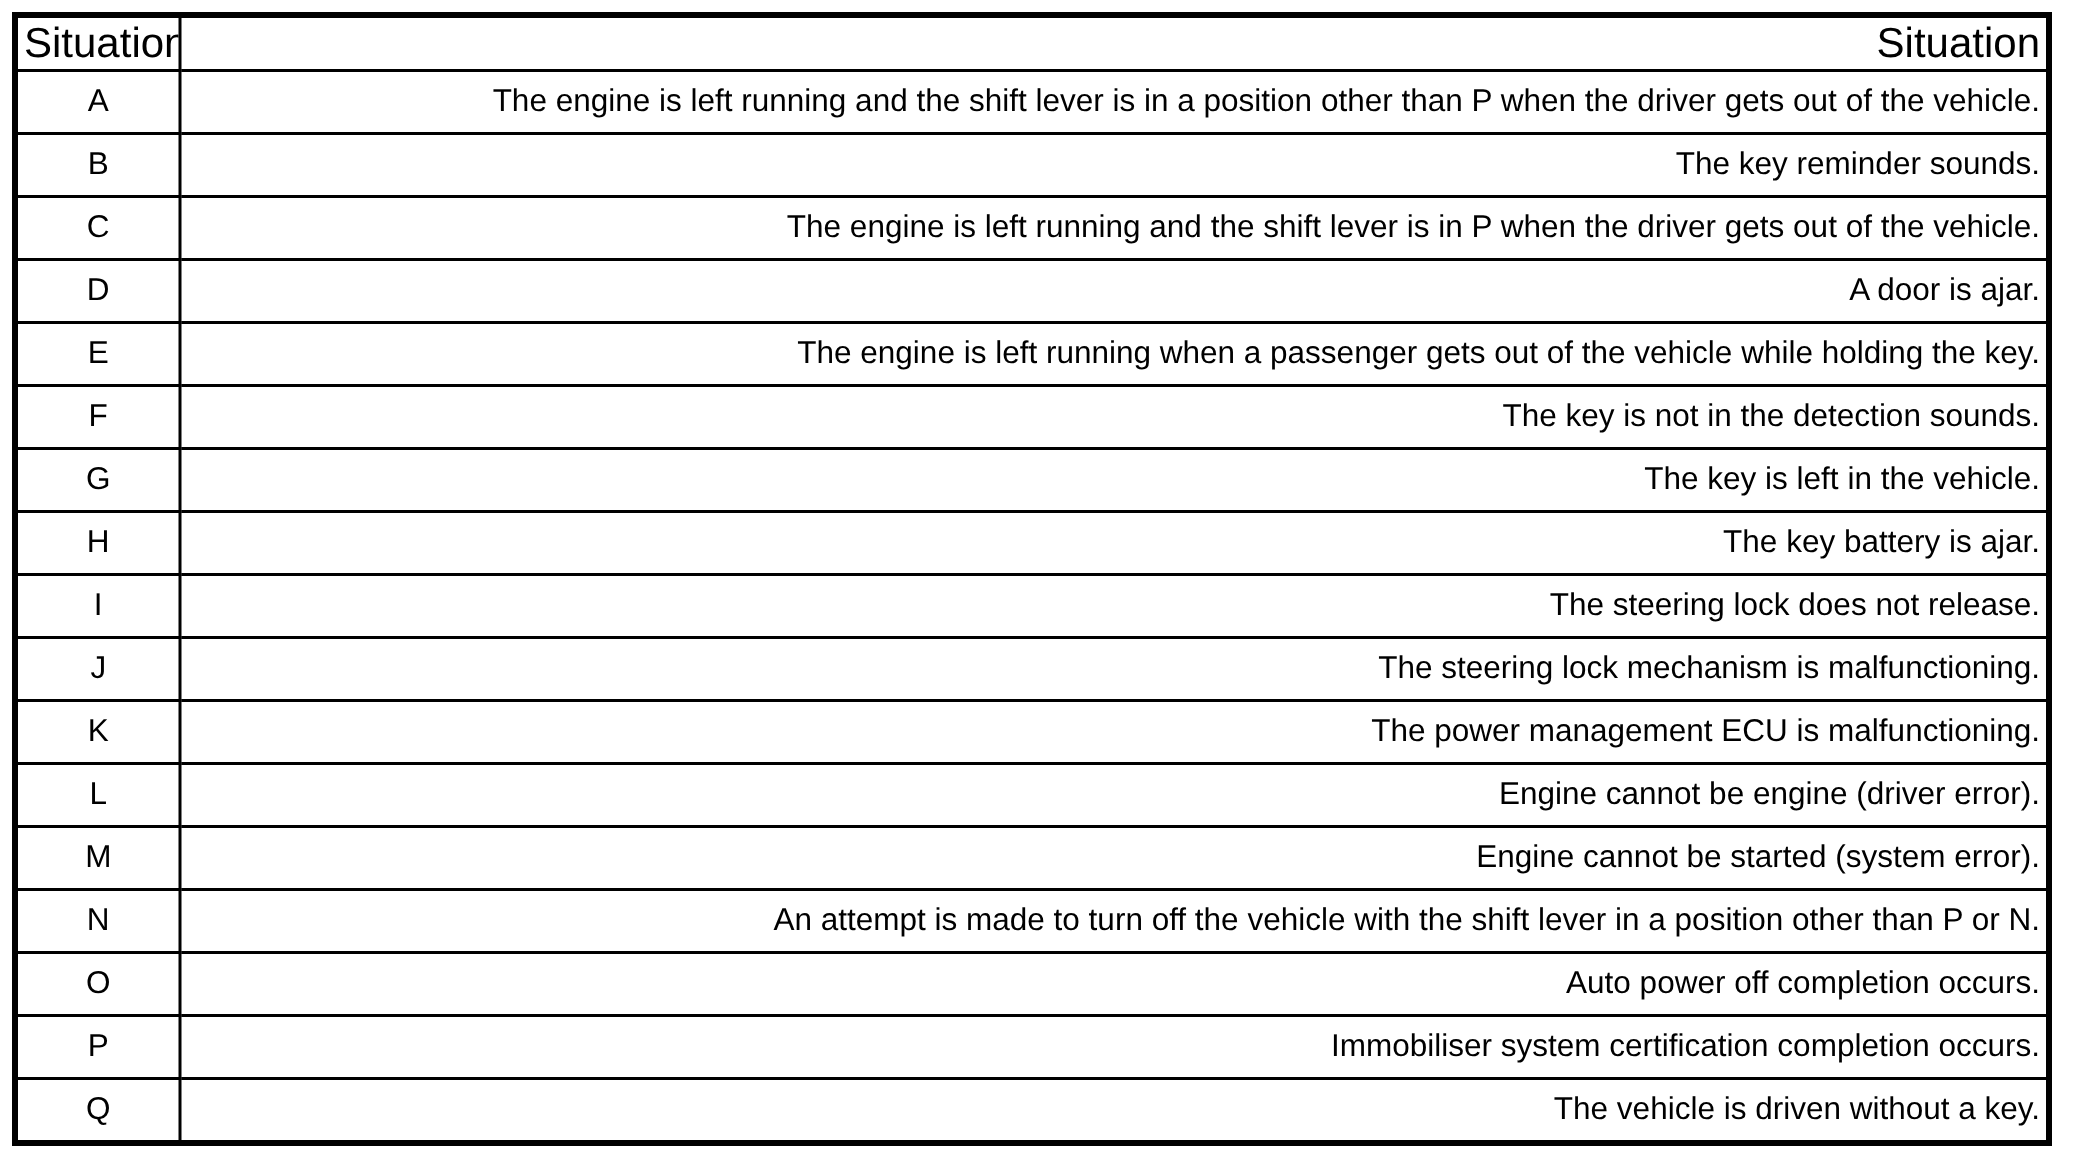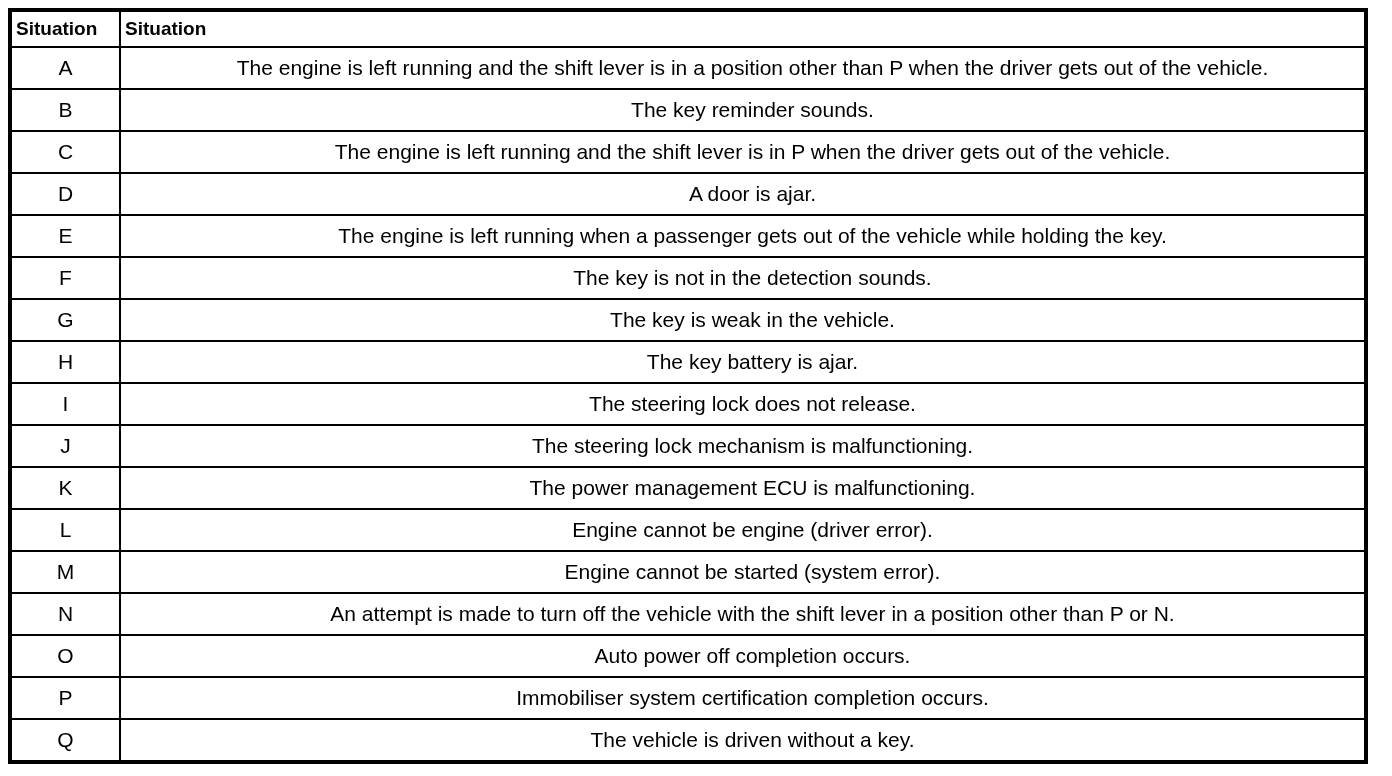--- a/index.html
+++ b/index.html
@@ -32,9 +32,9 @@
   }
   col.col-situation { width: 110px; }
   th {
-    font-weight: bold;
-    font-size: 19px;
-    text-align: left;
+    font-weight: normal;
+    font-size: 28px;
+    text-align: right;
     height: 32px;
     padding: 1px 4px;
   }

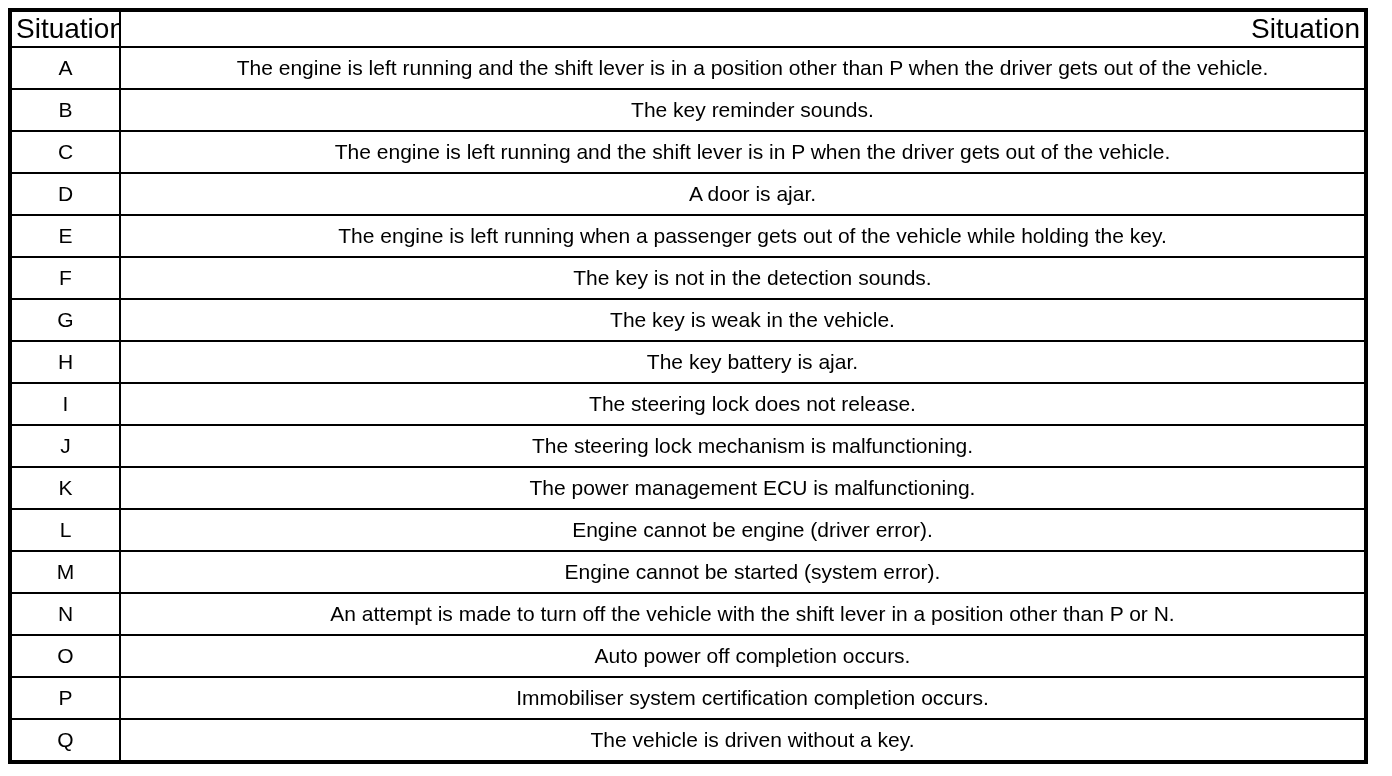--- a/index.html
+++ b/index.html
@@ -45,7 +45,7 @@
     padding: 1px 4px;
   }
   td.cond {
-    text-align: center;
+    text-align: right;
     font-size: 21px;
     height: 38px;
     padding: 1px 4px 1px 24px;

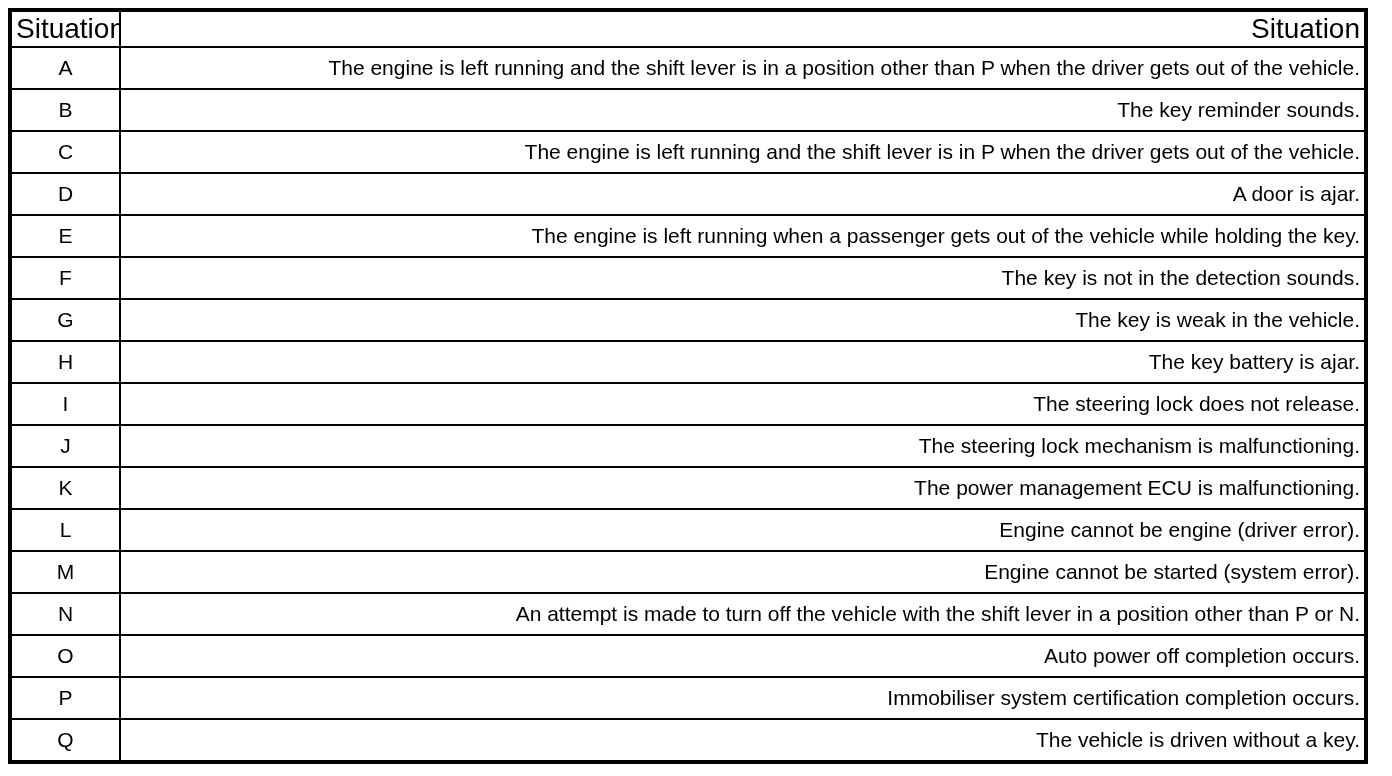--- a/index.html
+++ b/index.html
@@ -94,7 +94,7 @@
       </tr>
       <tr>
         <td class="sit">G</td>
-        <td class="cond">The key is weak in the vehicle.</td>
+        <td class="cond">The key is left in the vehicle.</td>
       </tr>
       <tr>
         <td class="sit">H</td>

